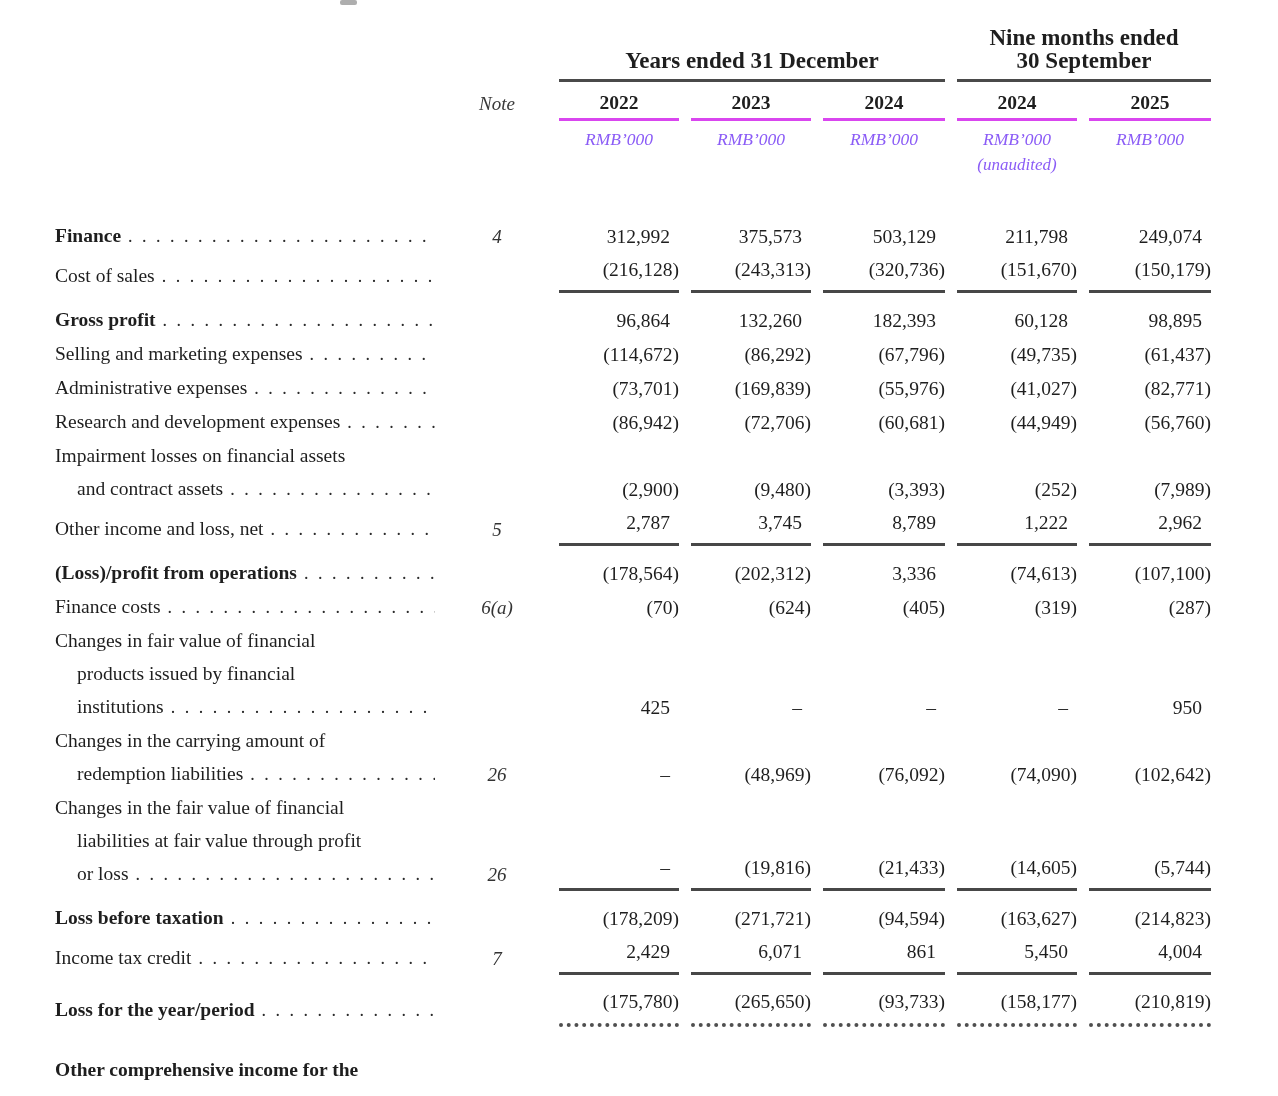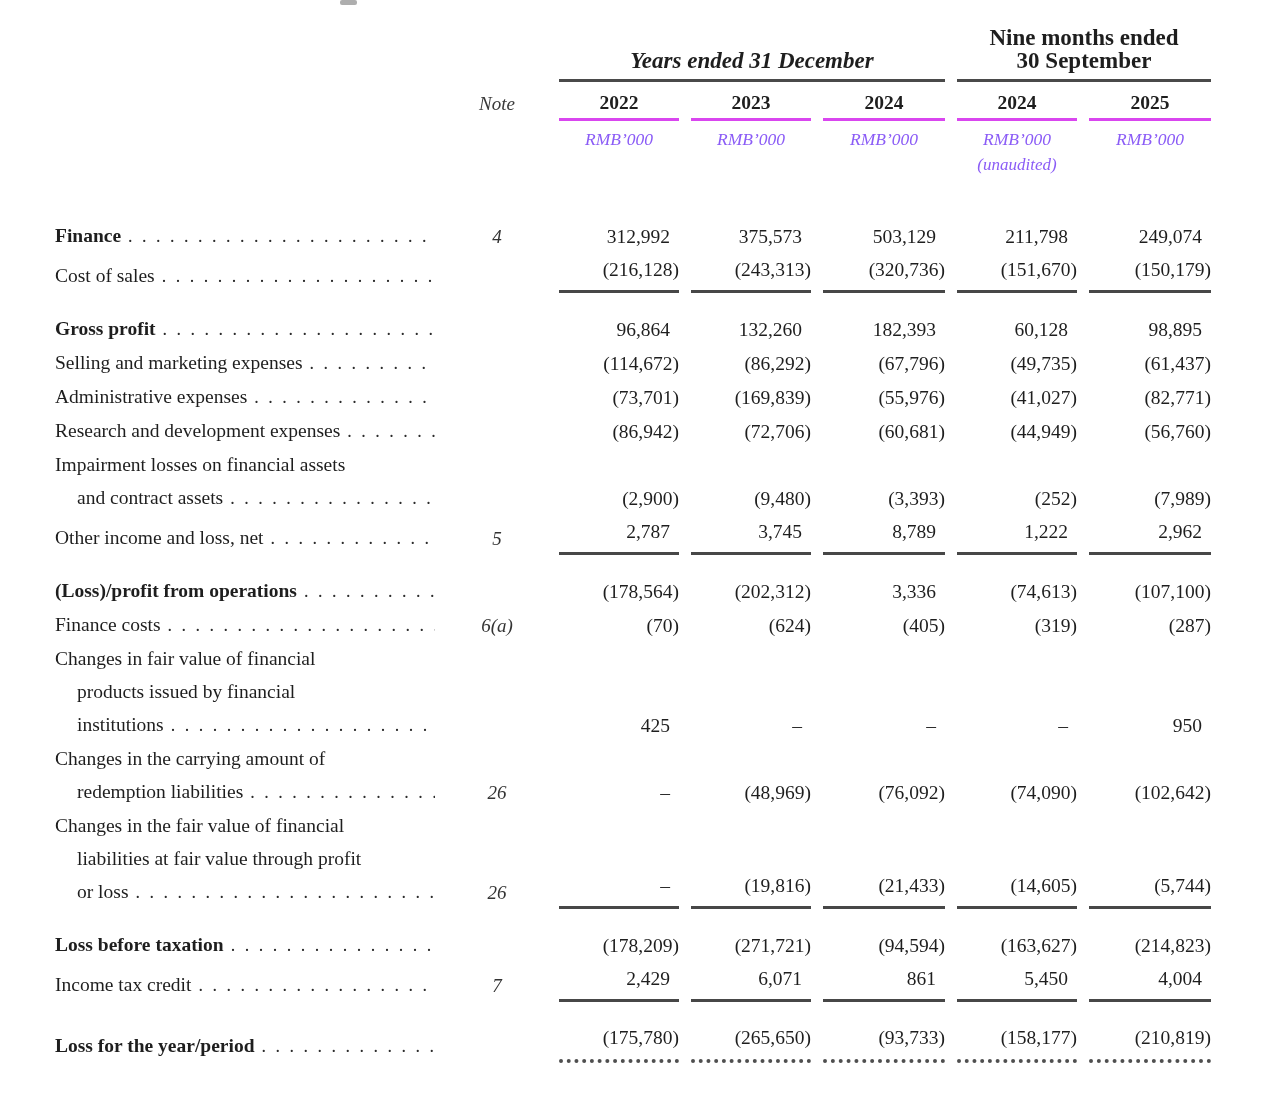--- a/index.html
+++ b/index.html
@@ -27,7 +27,7 @@
     text-align: center; font-weight: bold; font-size: 23px; line-height: 23px;
     padding-bottom: 7px; border-bottom: 3px solid #4a4a4a;
   }
-  .group-years { grid-column: 3 / span 3; font-style: italic; }
+  .group-years { grid-column: 3 / span 3; }
   .group-nine  { grid-column: 6 / span 2; }
   .hdr-years { align-items: end; margin-top: 0; }
   .note-head {

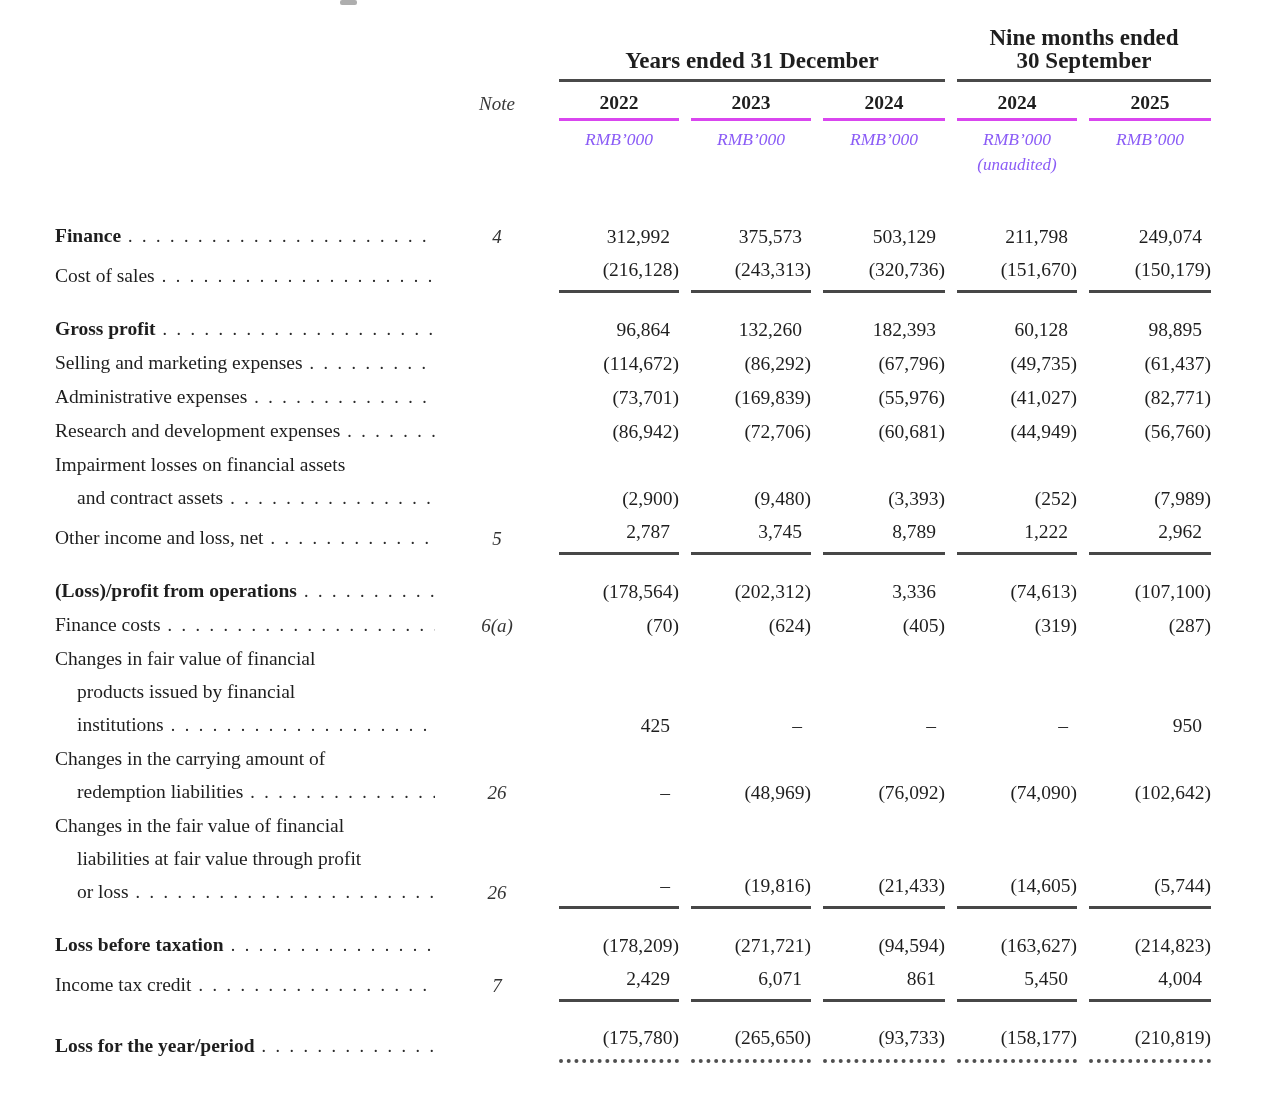--- a/index.html
+++ b/index.html
@@ -46,7 +46,7 @@
   
   .tbody { margin-top: 42px; }
   .trow { align-items: end; }
-  .trow.gap { margin-top: 19px; }
+  .trow.gap { margin-top: 10px; }
   .trow.gap-big { margin-top: 26px; }
   .label-cell { grid-column: 1; }
   .lline { display: flex; align-items: baseline; font-size: 19.5px; line-height: 33px; }

